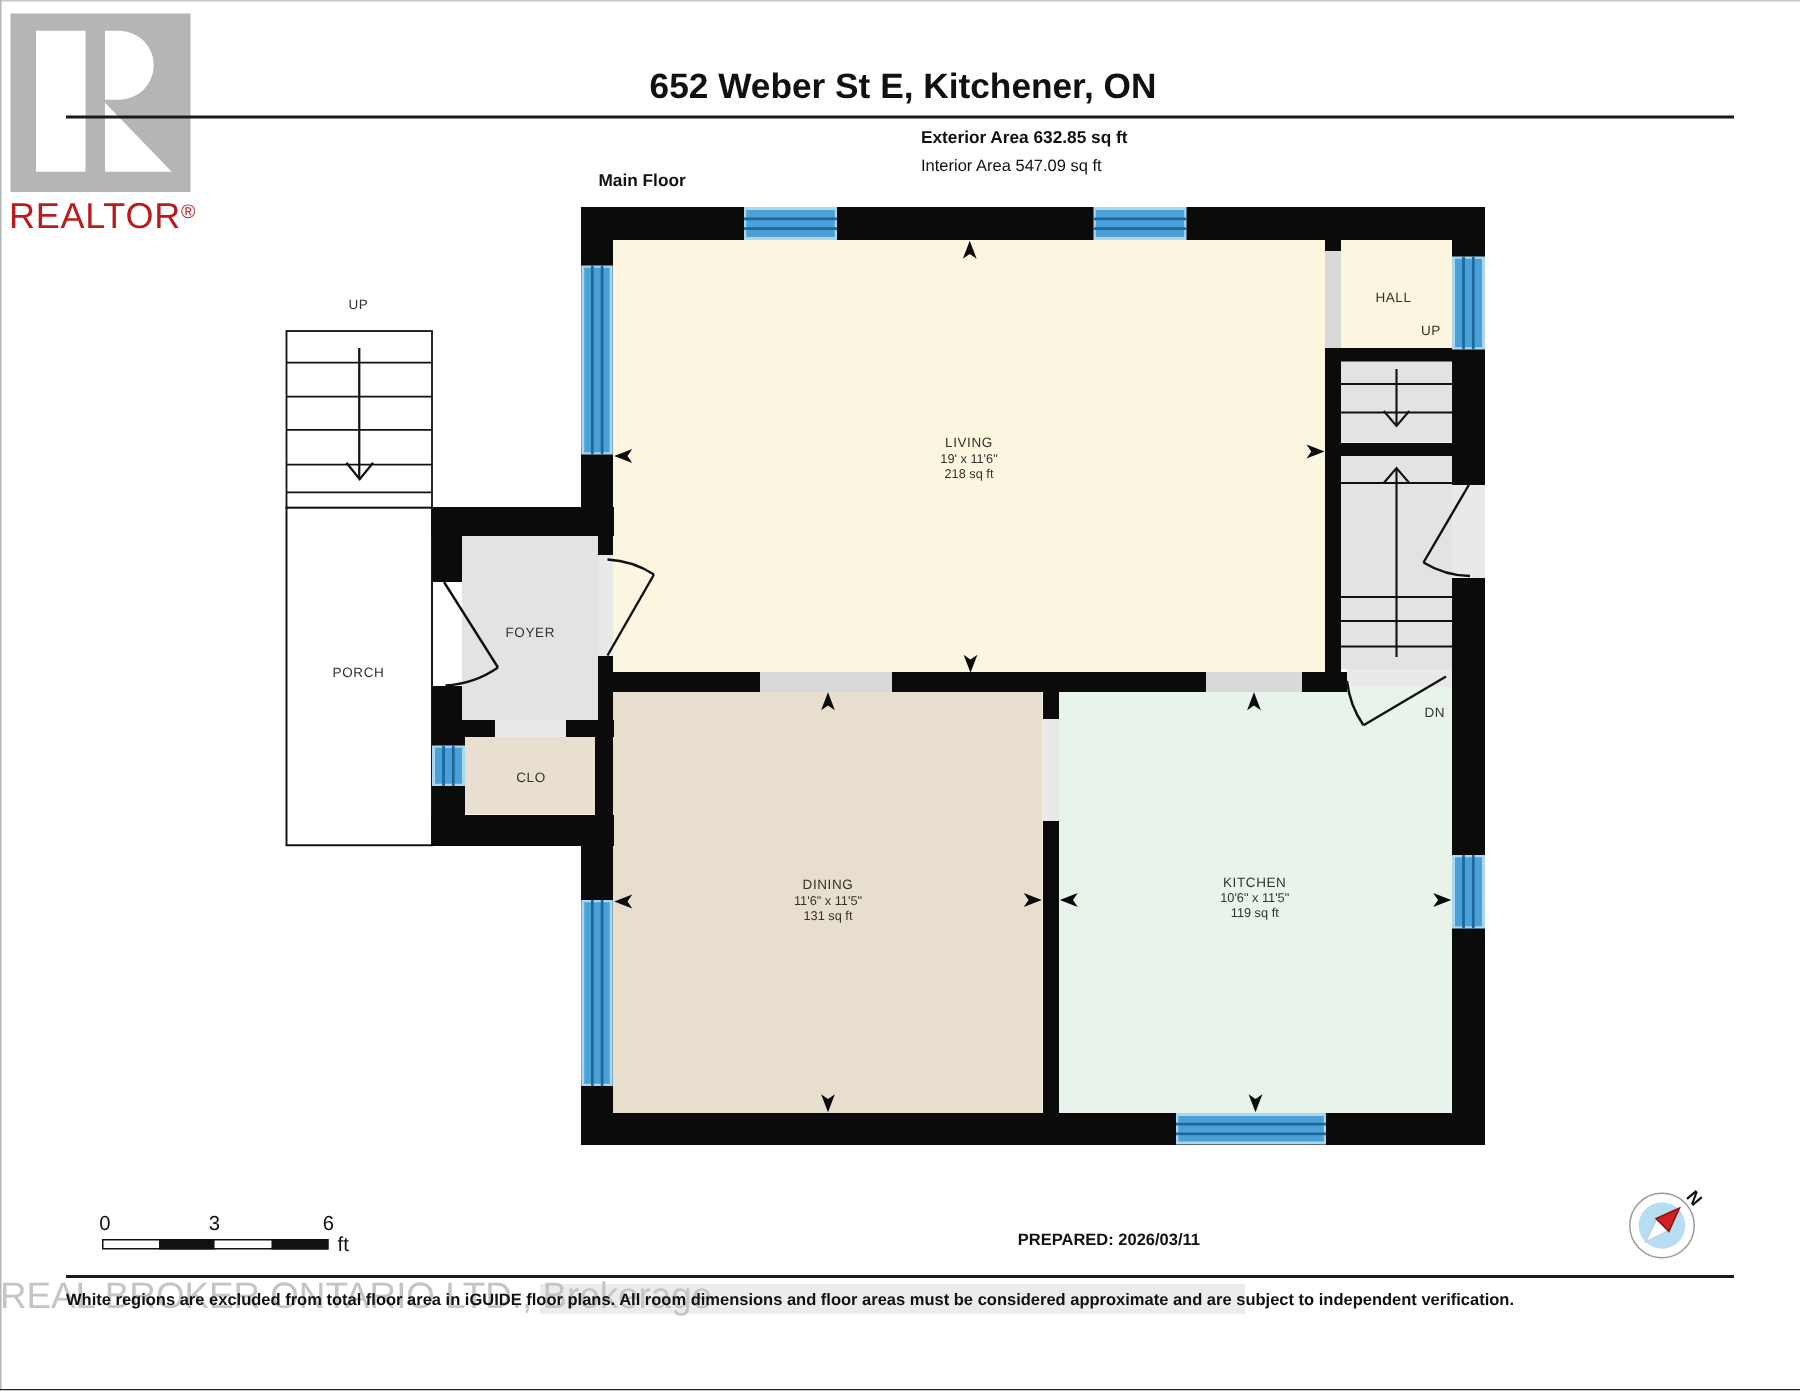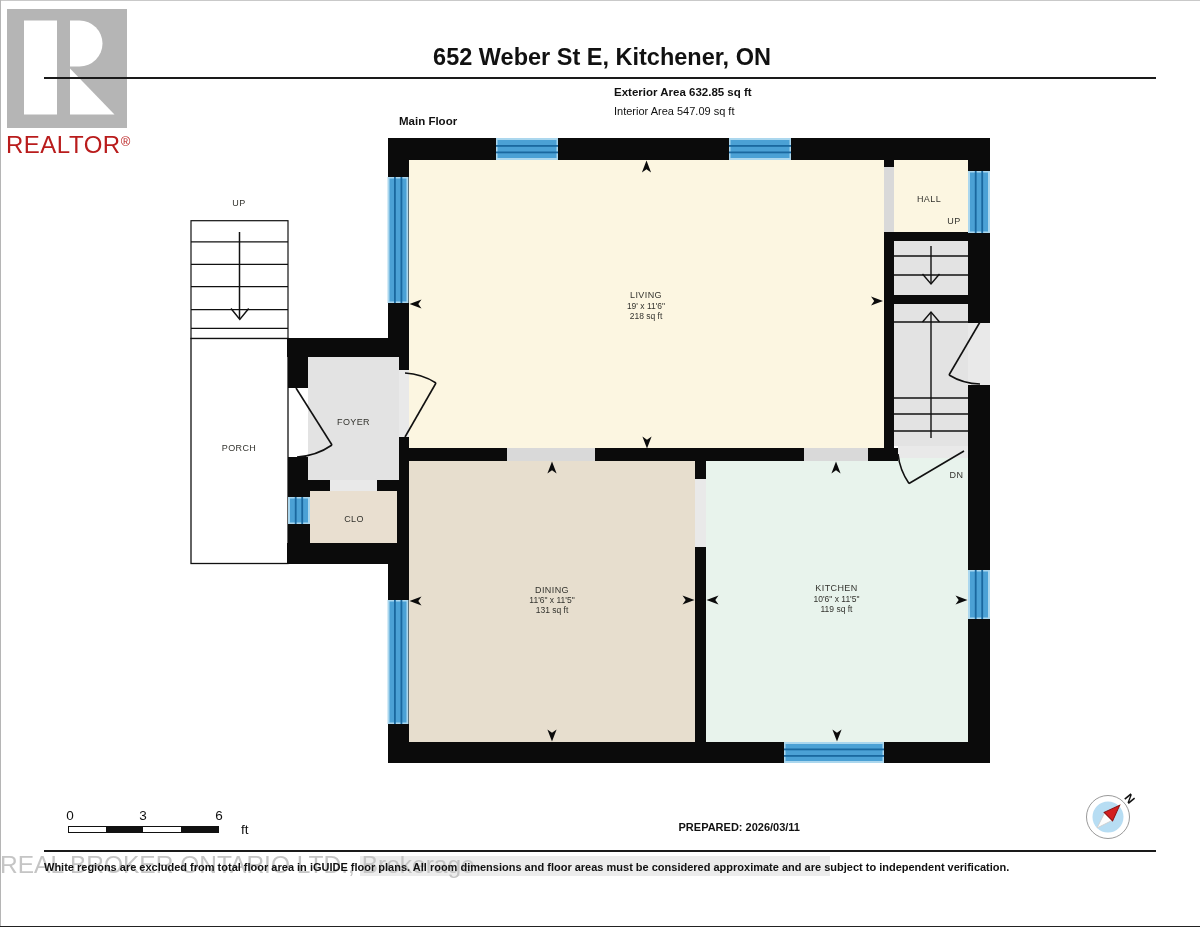--- a/index.html
+++ b/index.html
@@ -287,7 +287,7 @@
 <div class="abs" style="left:105.8px;top:826px;width:37.7px;height:7px;background:#111;"></div>
 <div class="abs" style="left:181.2px;top:826px;width:37.8px;height:7px;background:#111;"></div>
 
-<div class="abs" style="left:225px;top:822px;font-size:13.5px;color:#111;margin-left:16px;">ft</div>
+<div class="abs" style="left:225px;top:822px;font-size:13.5px;color:#111;">ft</div>
 
 <div class="abs" style="left:400px;top:821px;width:400px;text-align:right;font-size:11px;font-weight:bold;color:#111;">PREPARED: 2026/03/11</div>
 

